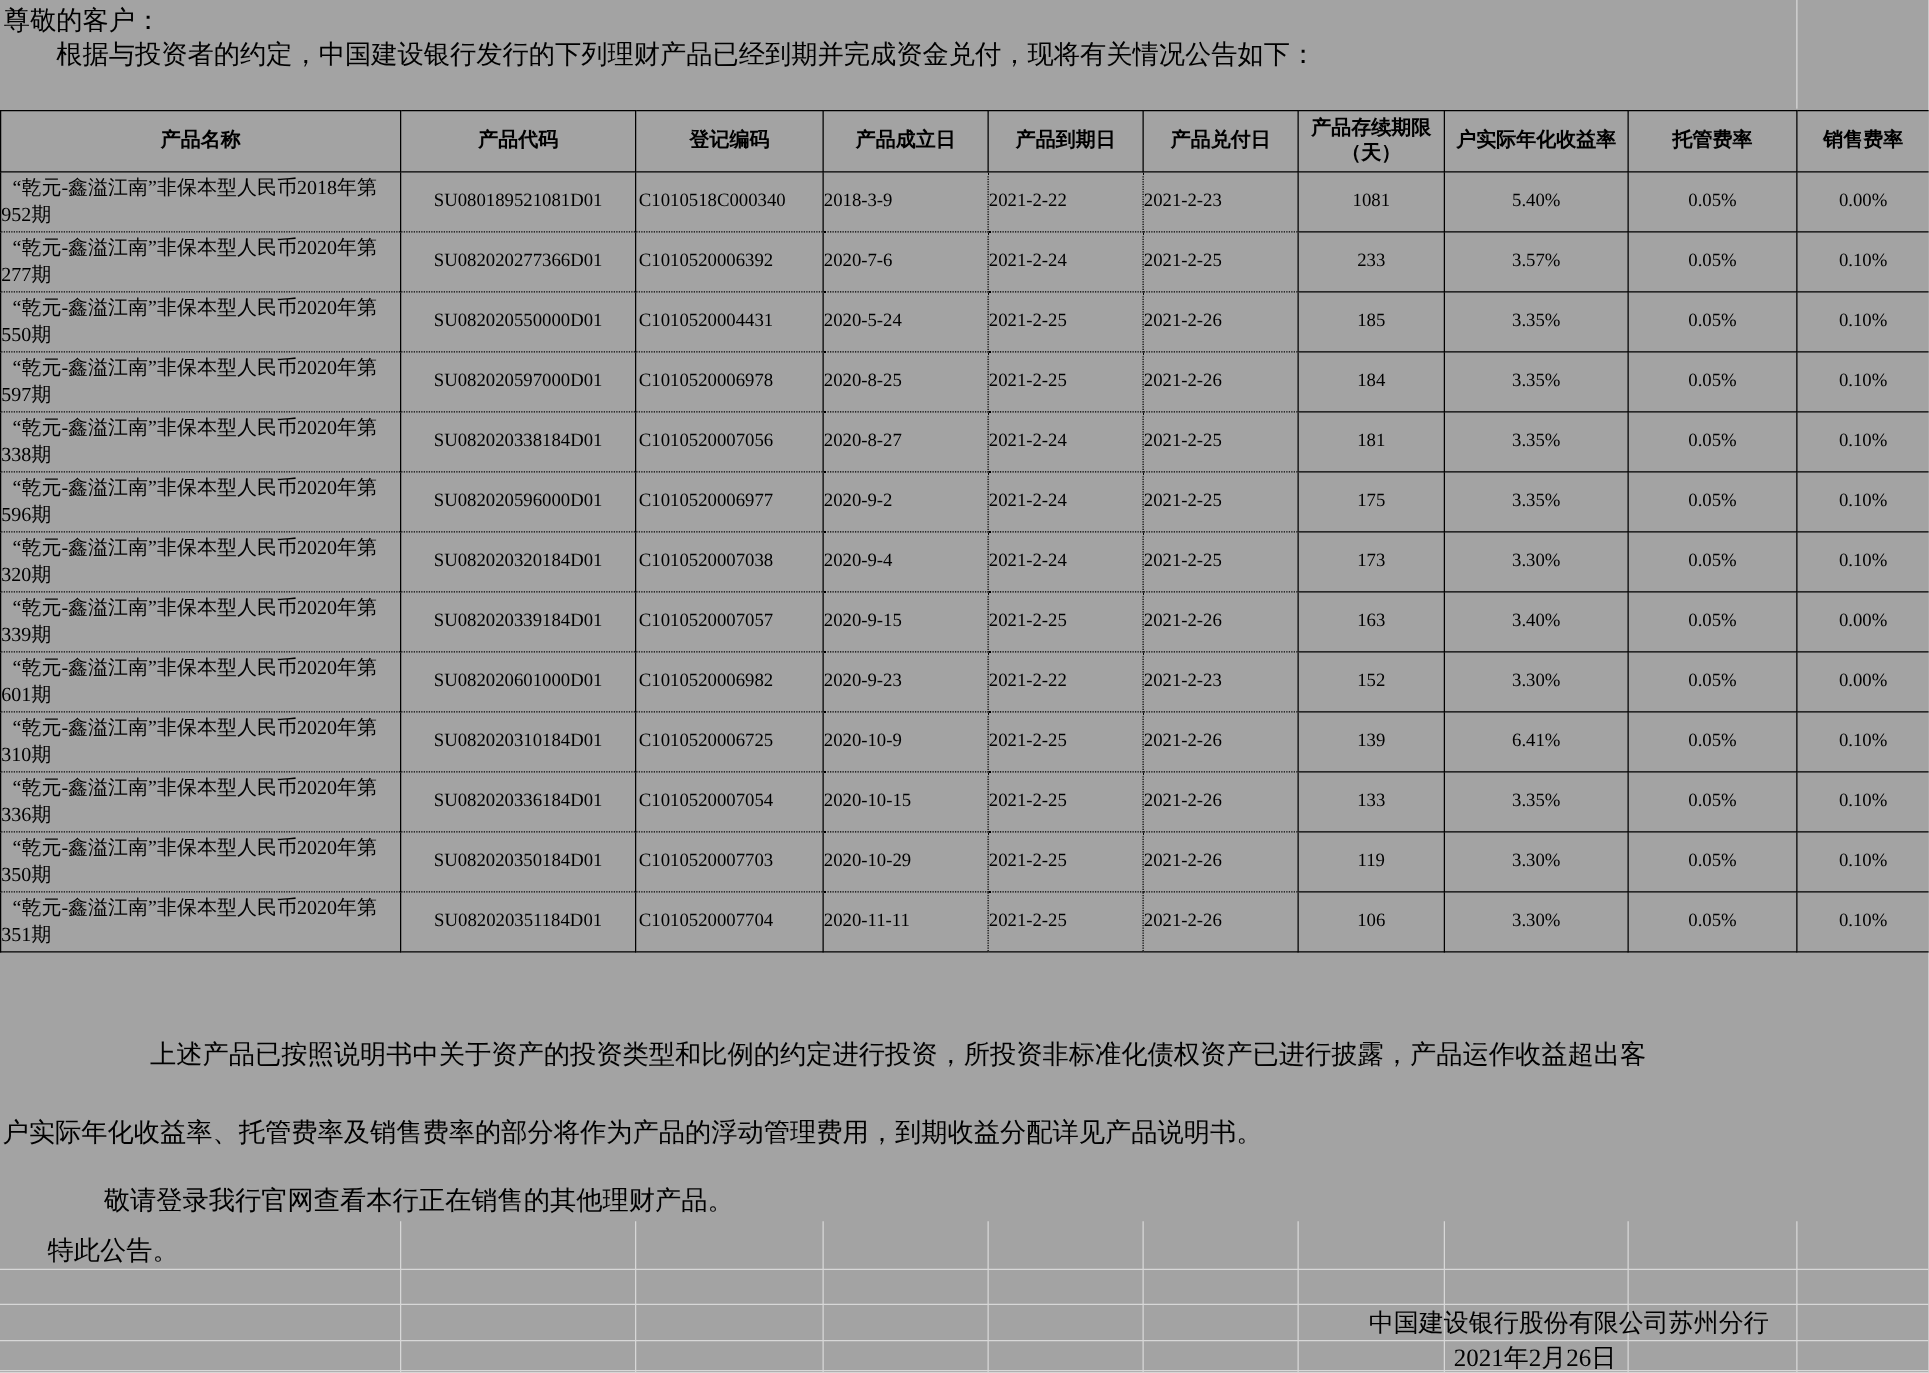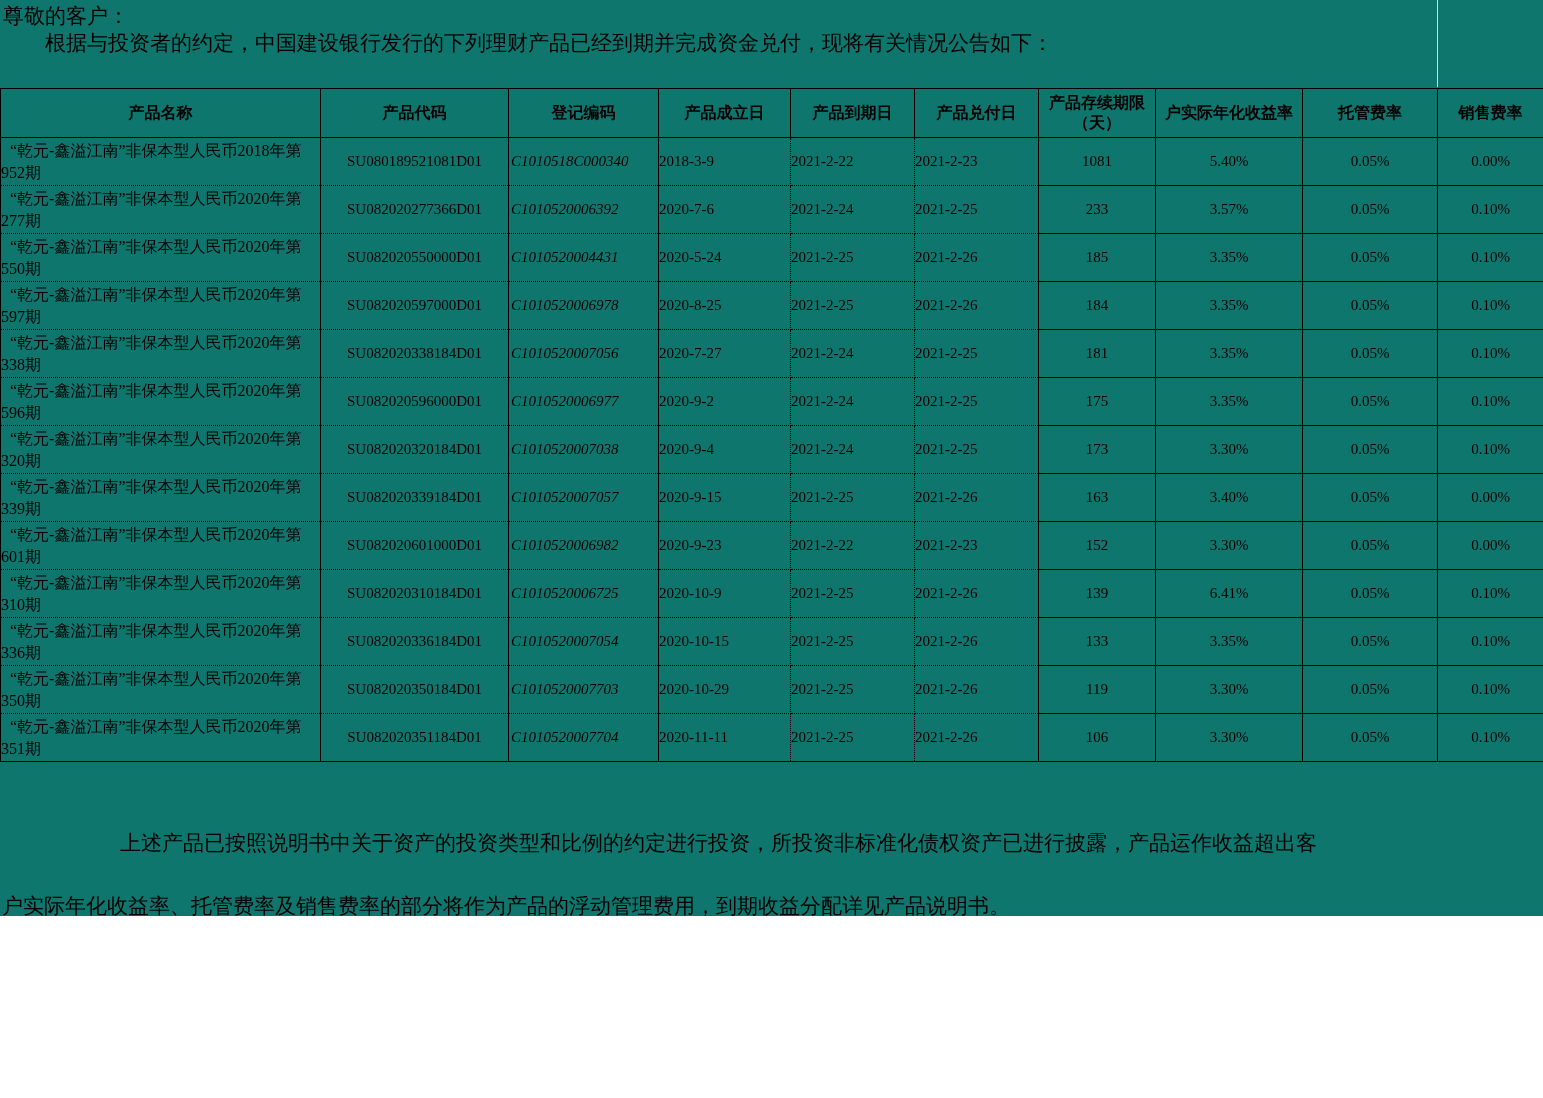--- a/index.html
+++ b/index.html
@@ -4,7 +4,7 @@
 <style>
   html,body{margin:0;padding:0;background:#fff;}
   body{font-family:"Liberation Serif","DejaVu Serif",serif;color:#000;}
-  #page{position:relative;width:1543px;height:916px;background:#0f766e;overflow:hidden;}
+  #page{position:relative;width:1543px;height:1098px;background:#a3a3a3;overflow:hidden;}
 
   .txt{position:absolute;white-space:nowrap;font-size:21px;line-height:22px;}
 

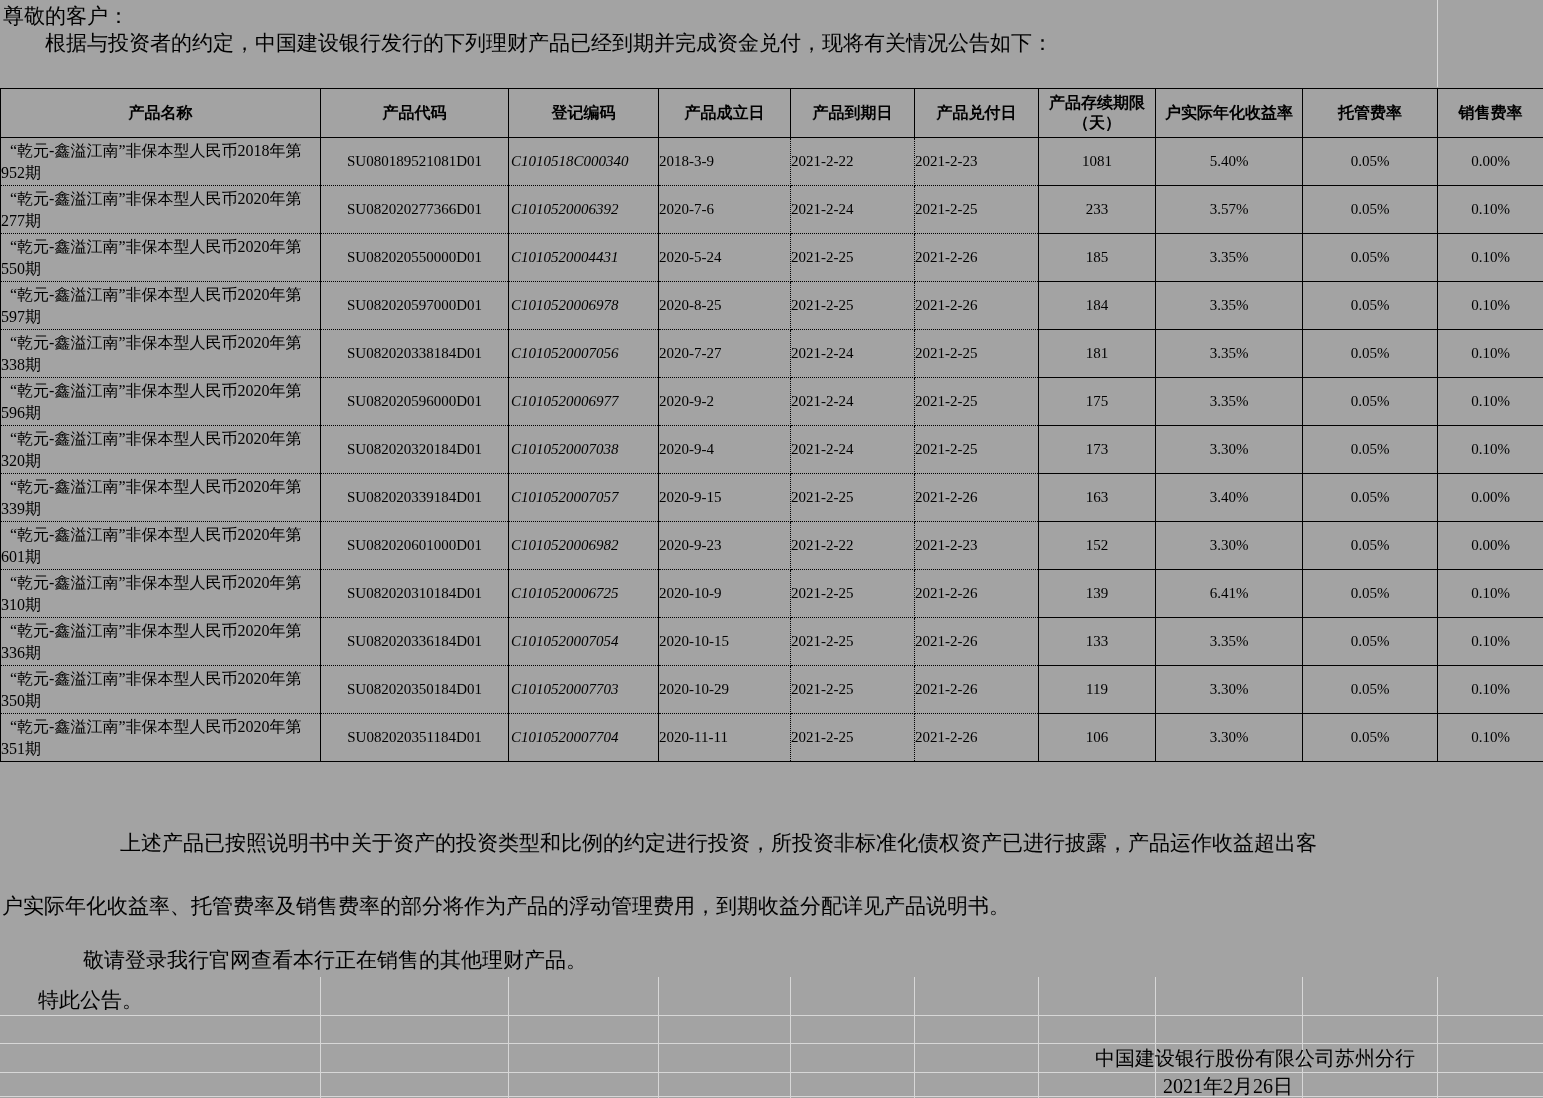--- a/index.html
+++ b/index.html
@@ -19,7 +19,7 @@
   
   #tbl td.c0{text-align:left;line-height:22px;text-indent:9px;padding-right:2px;font-size:16px;}
   #tbl td.c1{font-size:15px;}
-  #tbl td.c2{text-align:left;padding-left:2px;font-size:15px;font-style:italic;}
+  #tbl td.c2{text-align:left;padding-left:2px;font-size:15px;}
   #tbl td.c3,#tbl td.c4,#tbl td.c5{text-align:left;padding-right:9px;font-size:15px;}
   #tbl td.c6,#tbl td.c7,#tbl td.c8,#tbl td.c9{font-size:15px;}
 

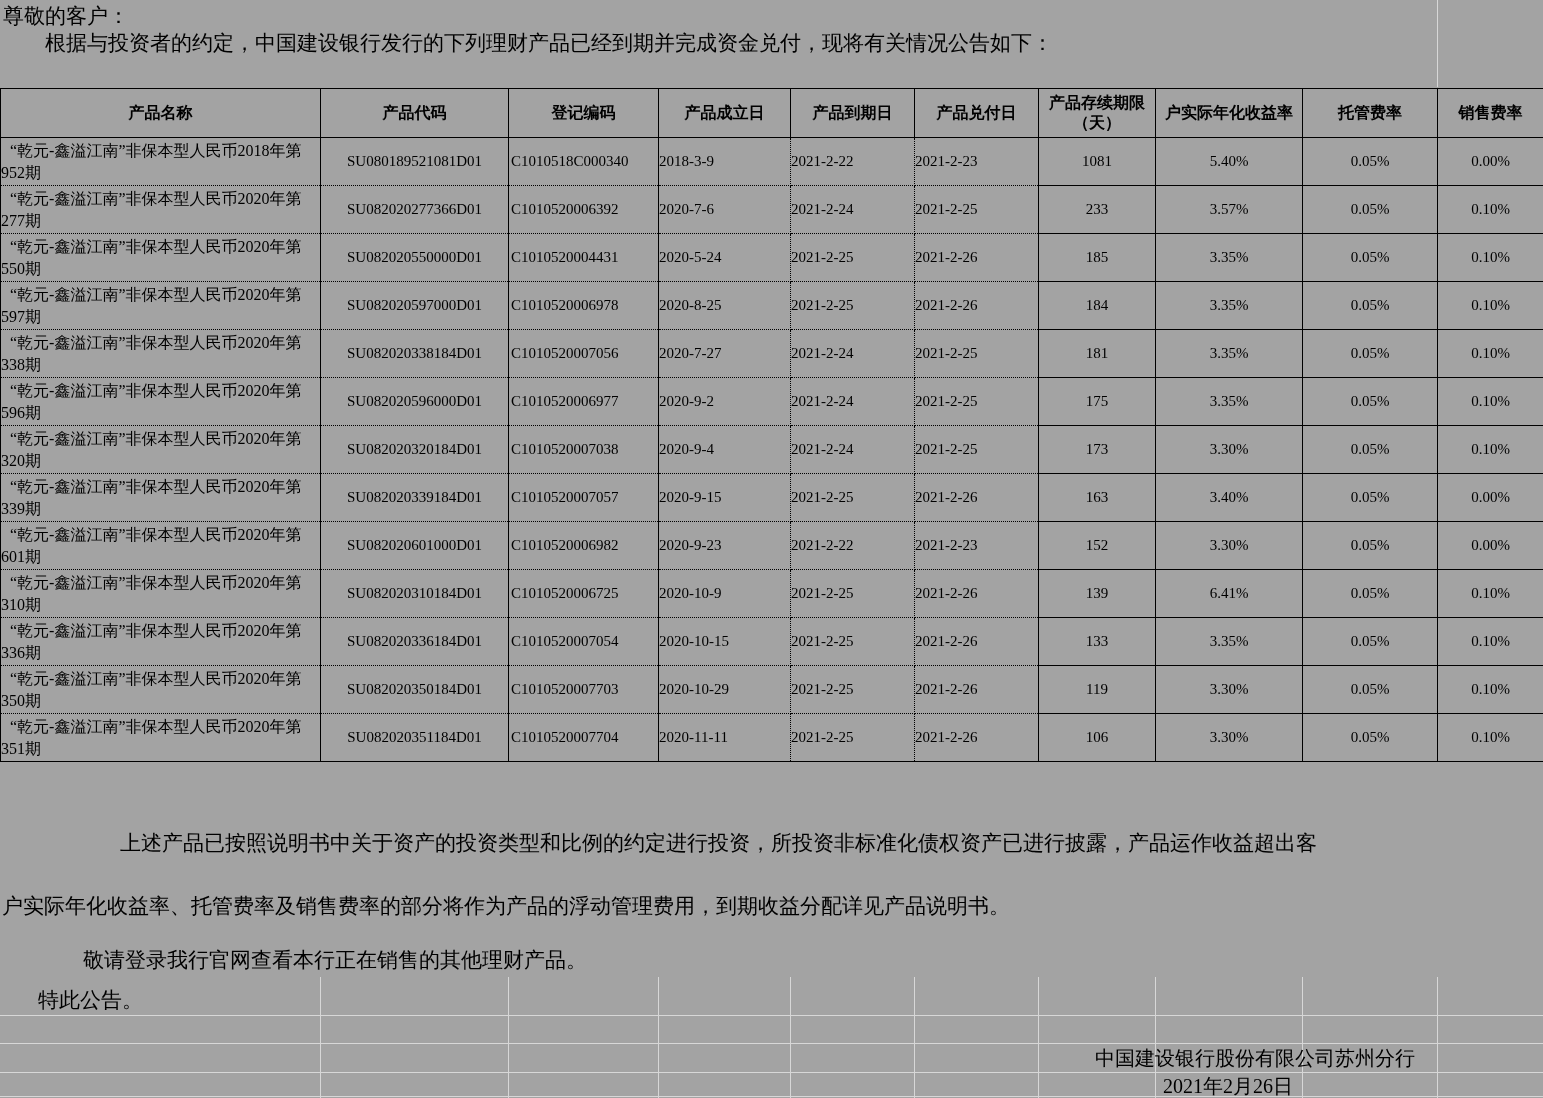--- a/index.html
+++ b/index.html
@@ -131,7 +131,7 @@
           <td class="c0">“乾元-鑫溢江南”非保本型人民币2020年第338期</td>
           <td class="c1">SU082020338184D01</td>
           <td class="c2">C1010520007056</td>
-          <td class="c3">2020-7-27</td>
+          <td class="c3">2020-8-27</td>
           <td class="c4">2021-2-24</td>
           <td class="c5">2021-2-25</td>
           <td class="c6">181</td>

